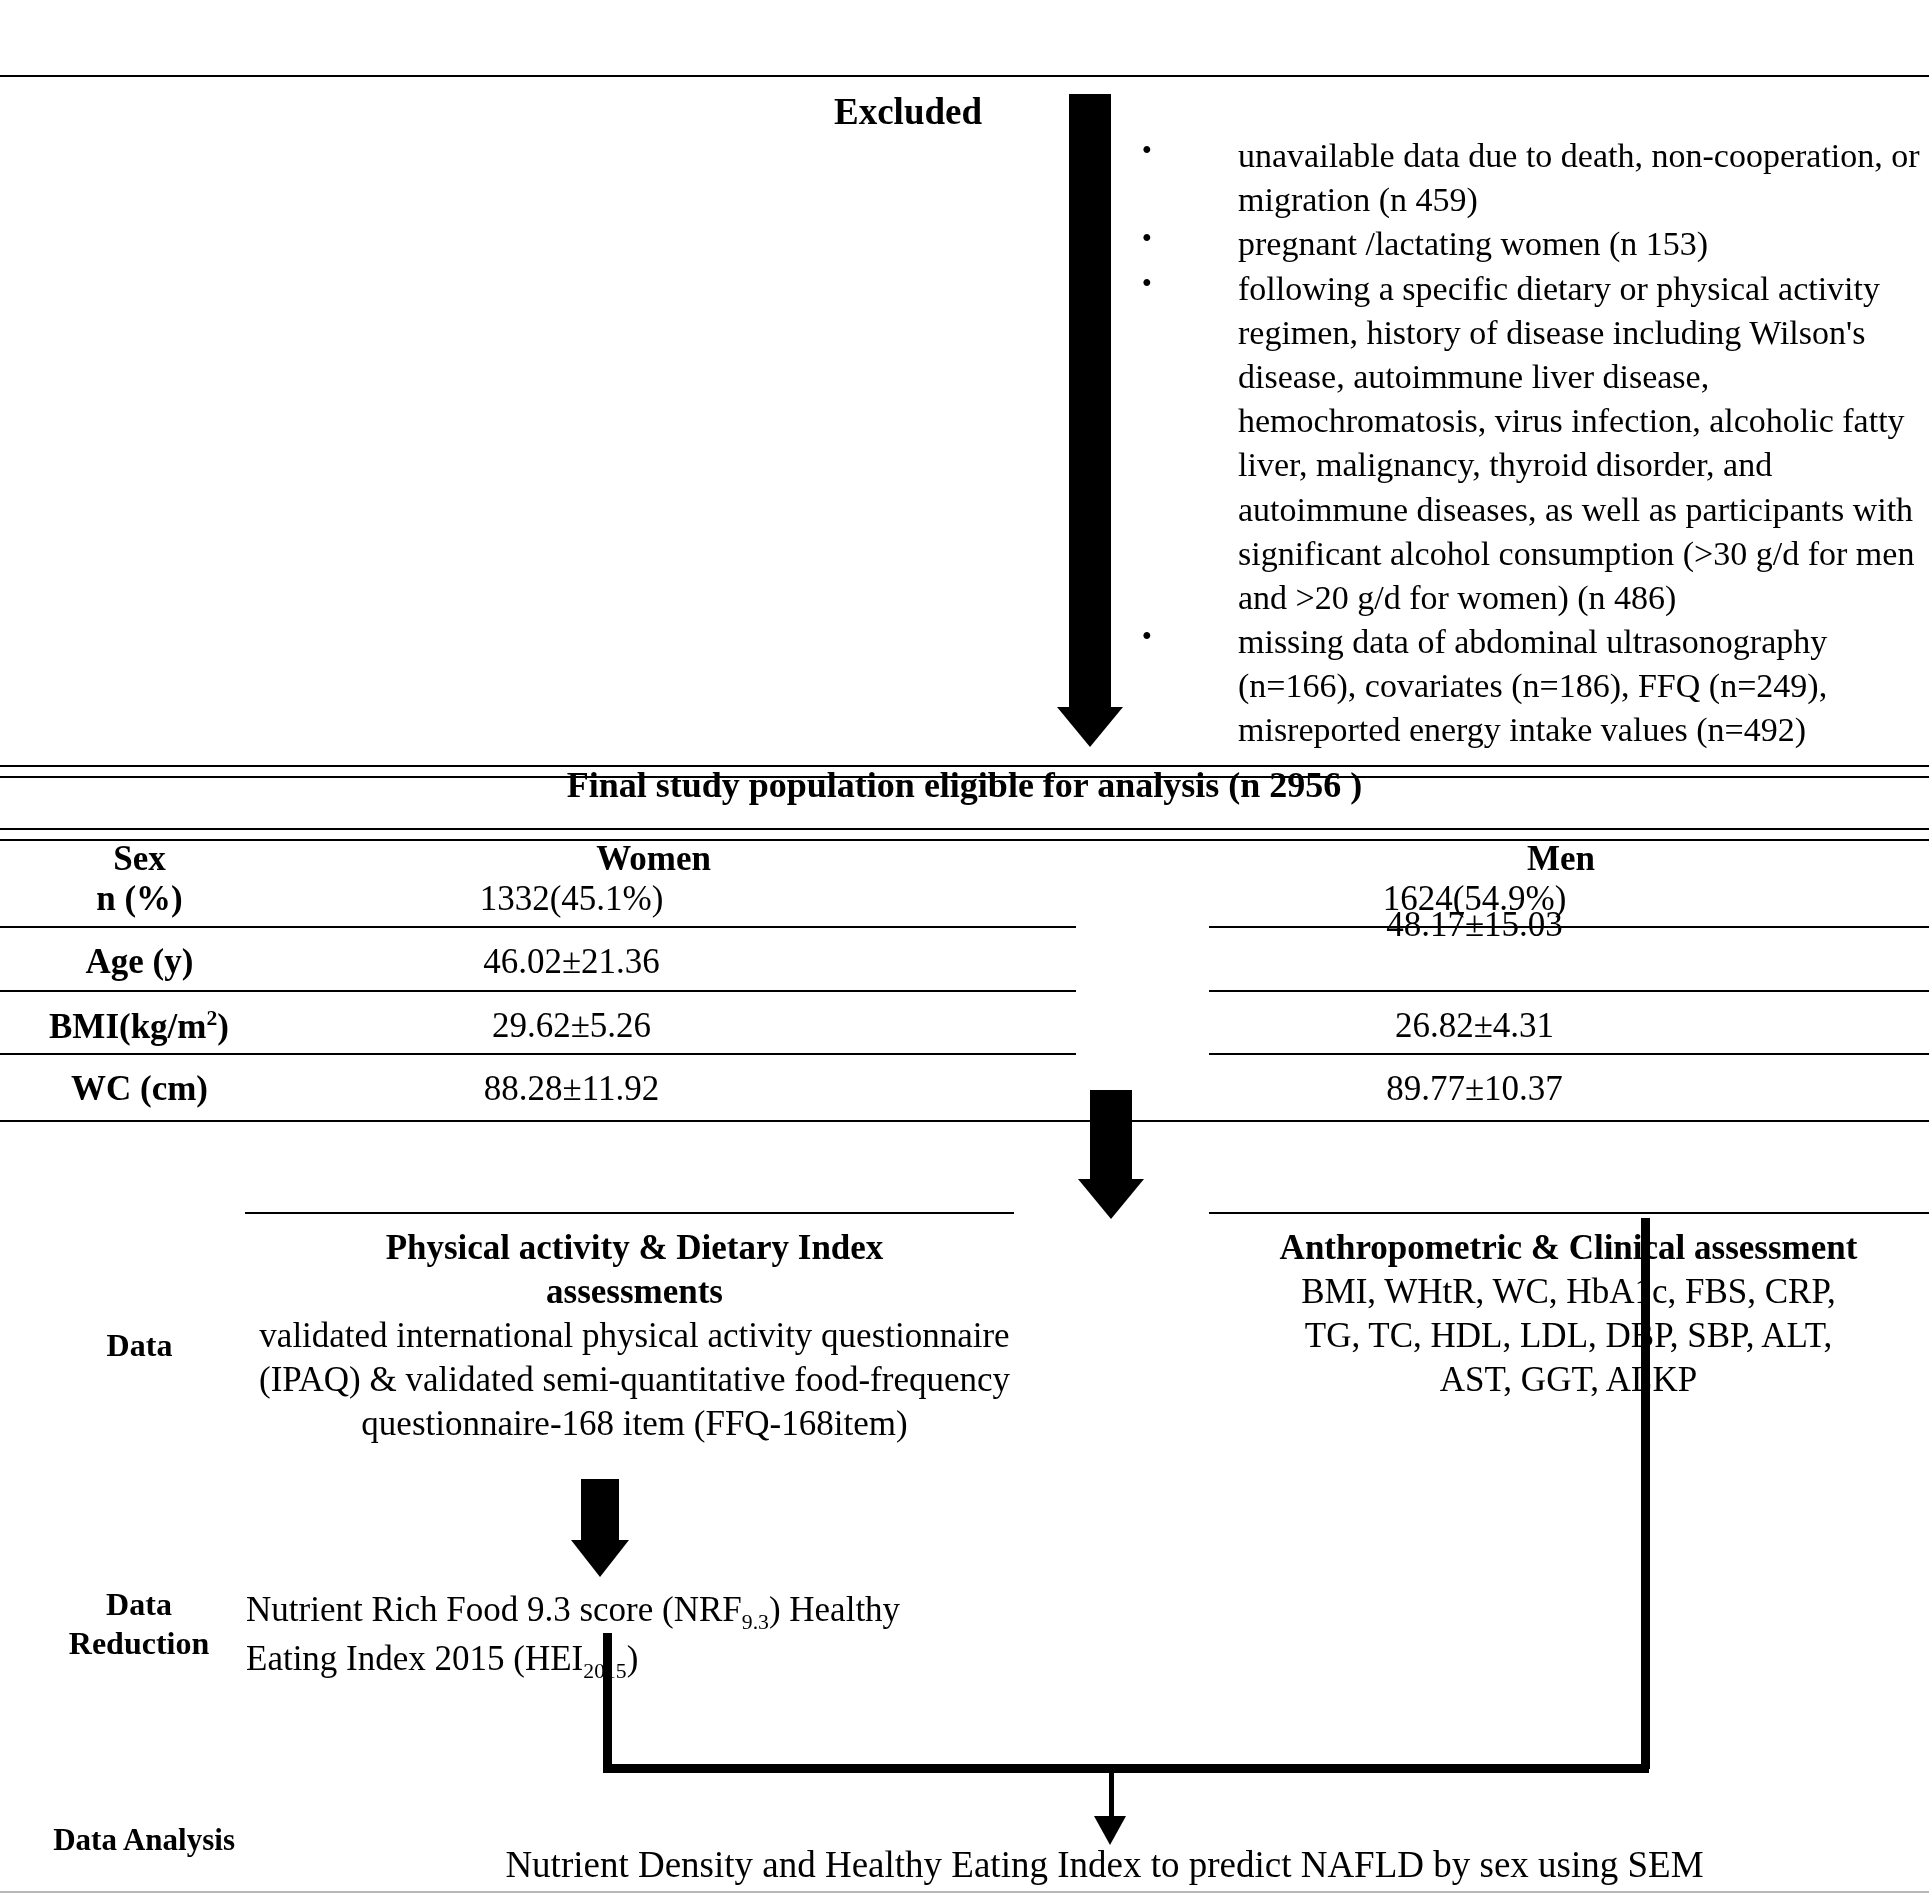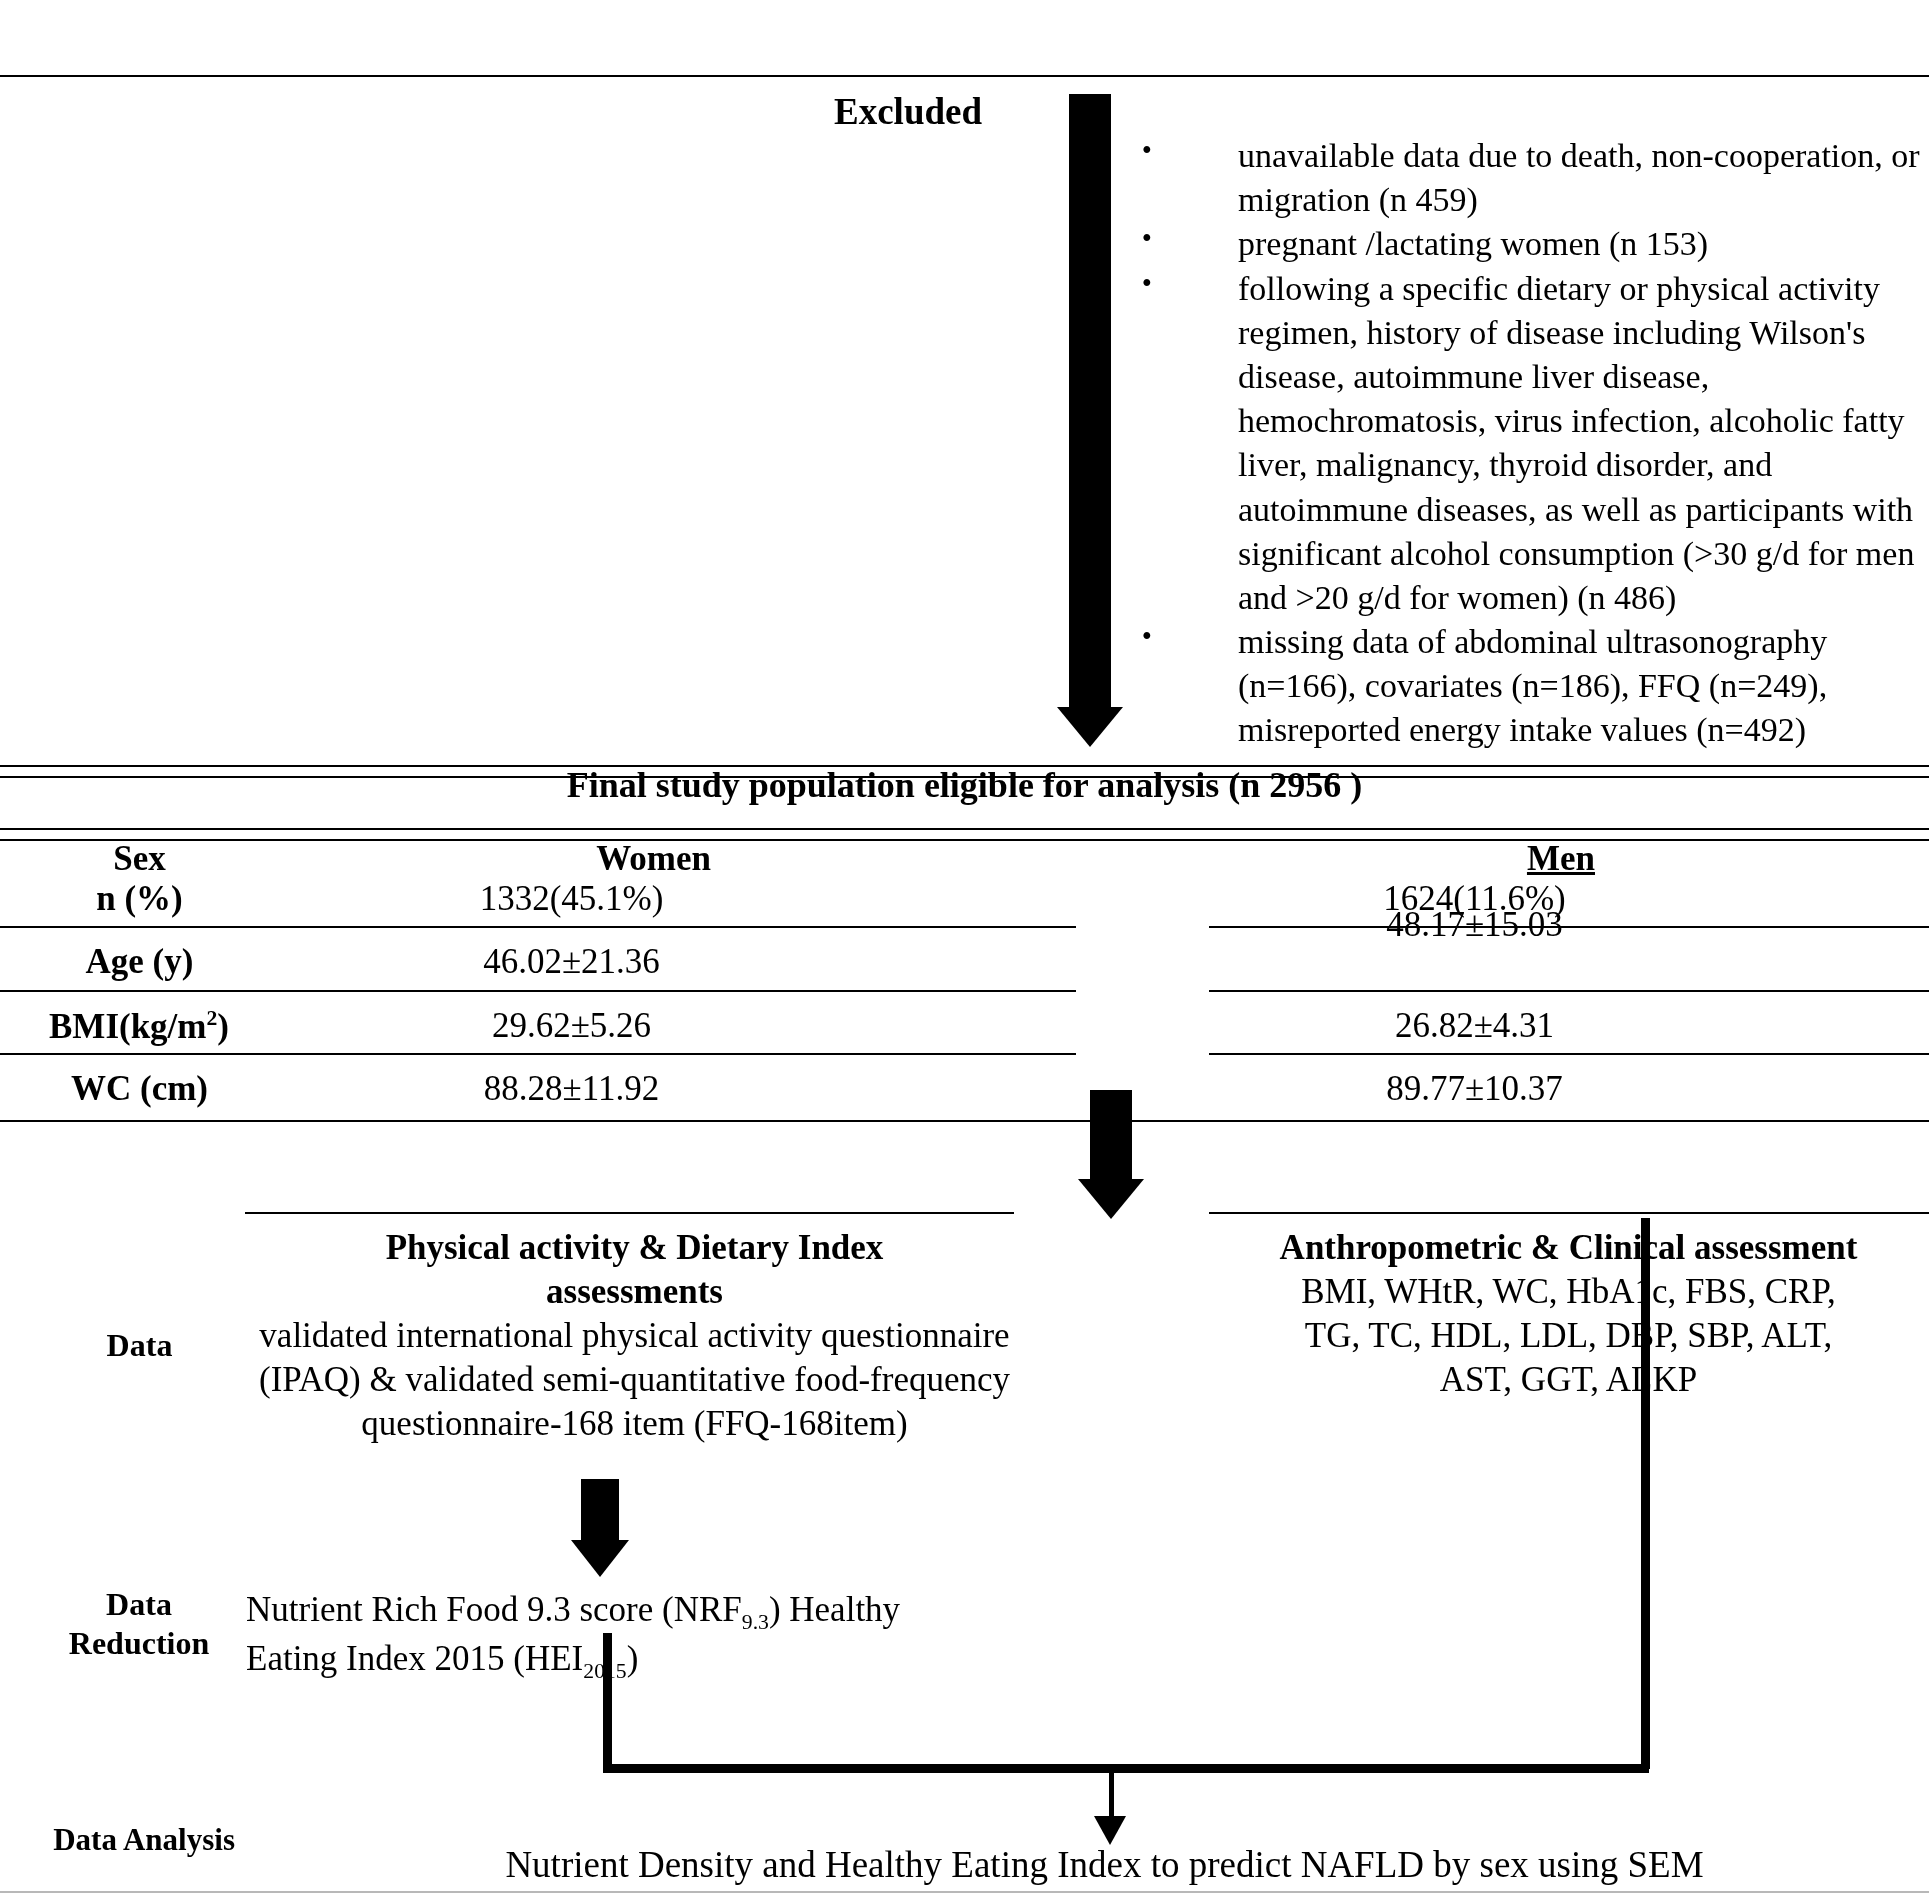--- a/index.html
+++ b/index.html
@@ -201,7 +201,7 @@
   <div class="tbl-cell rowlabel" style="left:29px; top:878px; width:221px;">n (%)</div>
 
   <div class="tbl-cell colhead" style="left:432px; top:838px; width:279px;">Women</div>
-  <div class="tbl-cell colhead" style="left:1345px; top:838px; width:250px;text-decoration:underline;">Men</div>
+  <div class="tbl-cell colhead" style="left:1345px; top:838px; width:250px;">Men</div>
 
   <div class="tbl-cell" style="left:413px; top:878px; width:317px;">1332(45.1%)</div>
   <div class="tbl-cell" style="left:1316px; top:878px; width:317px;">1624(11.6%)</div>

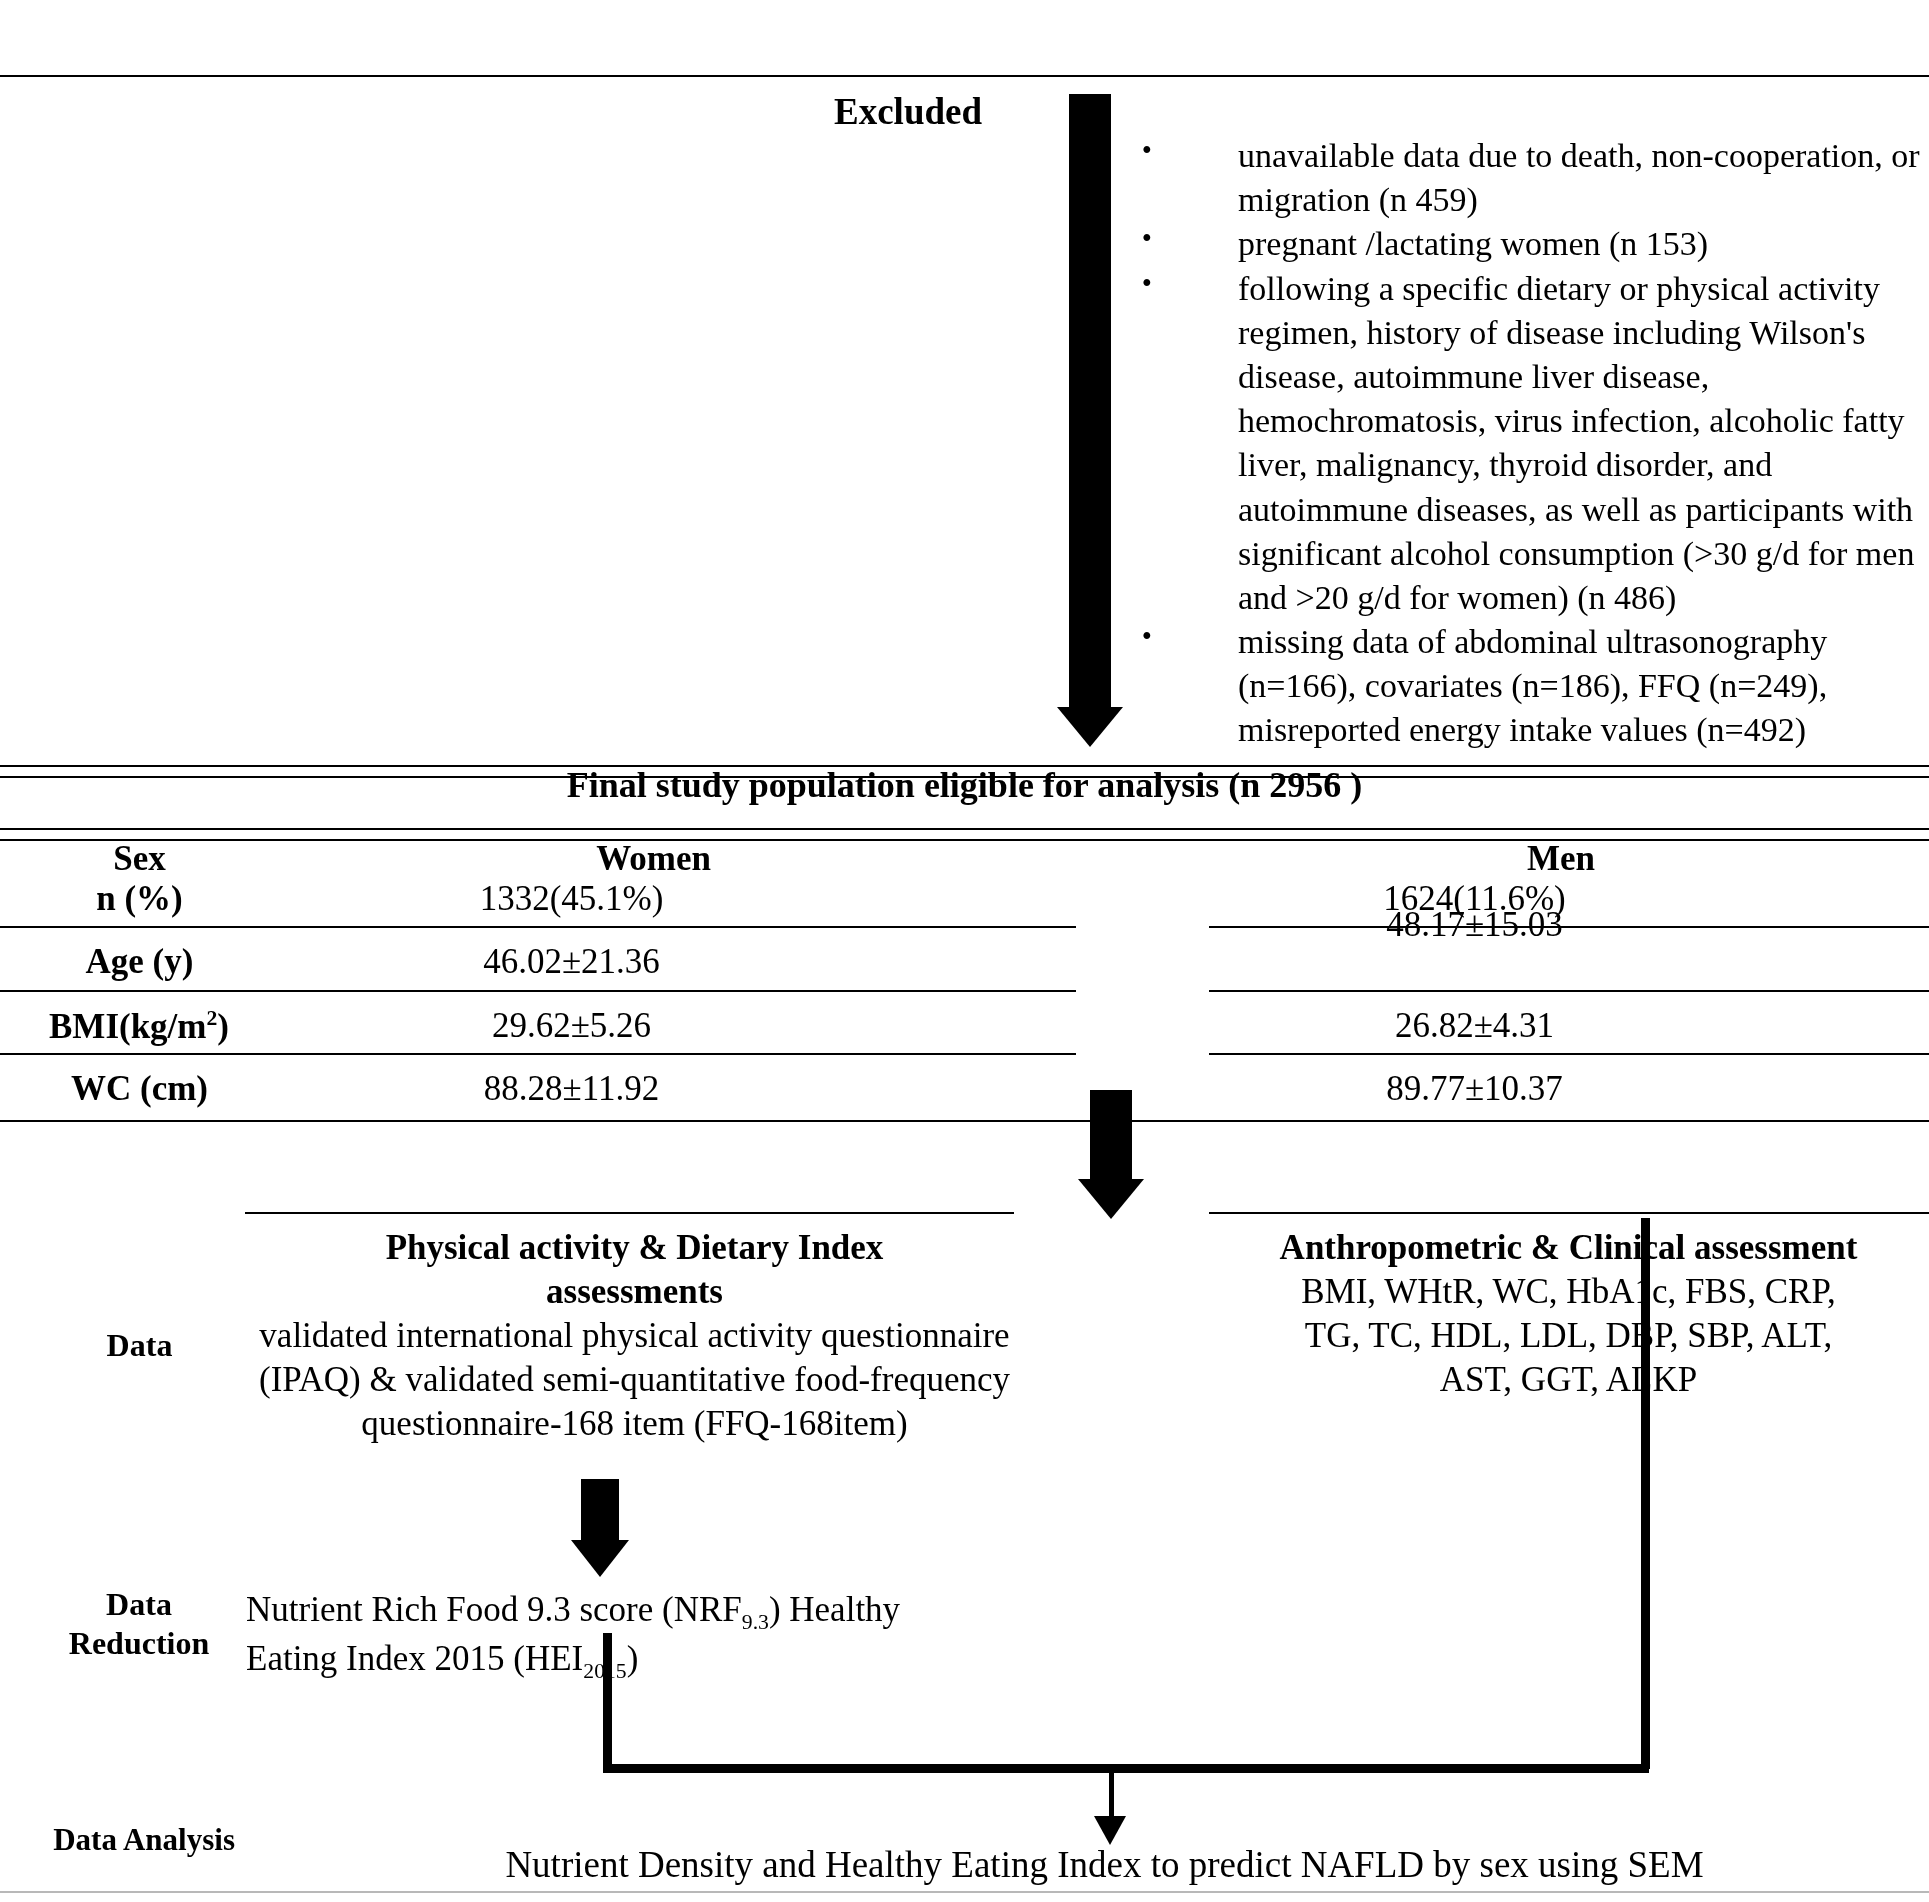--- a/index.html
+++ b/index.html
@@ -204,7 +204,7 @@
   <div class="tbl-cell colhead" style="left:1345px; top:838px; width:250px;">Men</div>
 
   <div class="tbl-cell" style="left:413px; top:878px; width:317px;">1332(45.1%)</div>
-  <div class="tbl-cell" style="left:1316px; top:878px; width:317px;">1624(11.6%)</div>
+  <div class="tbl-cell" style="left:1316px; top:878px; width:317px;">1624(54.9%)</div>
 
   <div class="hrule thin" style="left:0; width:1076px; top:926px;"></div>
   <div class="hrule thin" style="left:1209px; right:0; top:926px;"></div>

